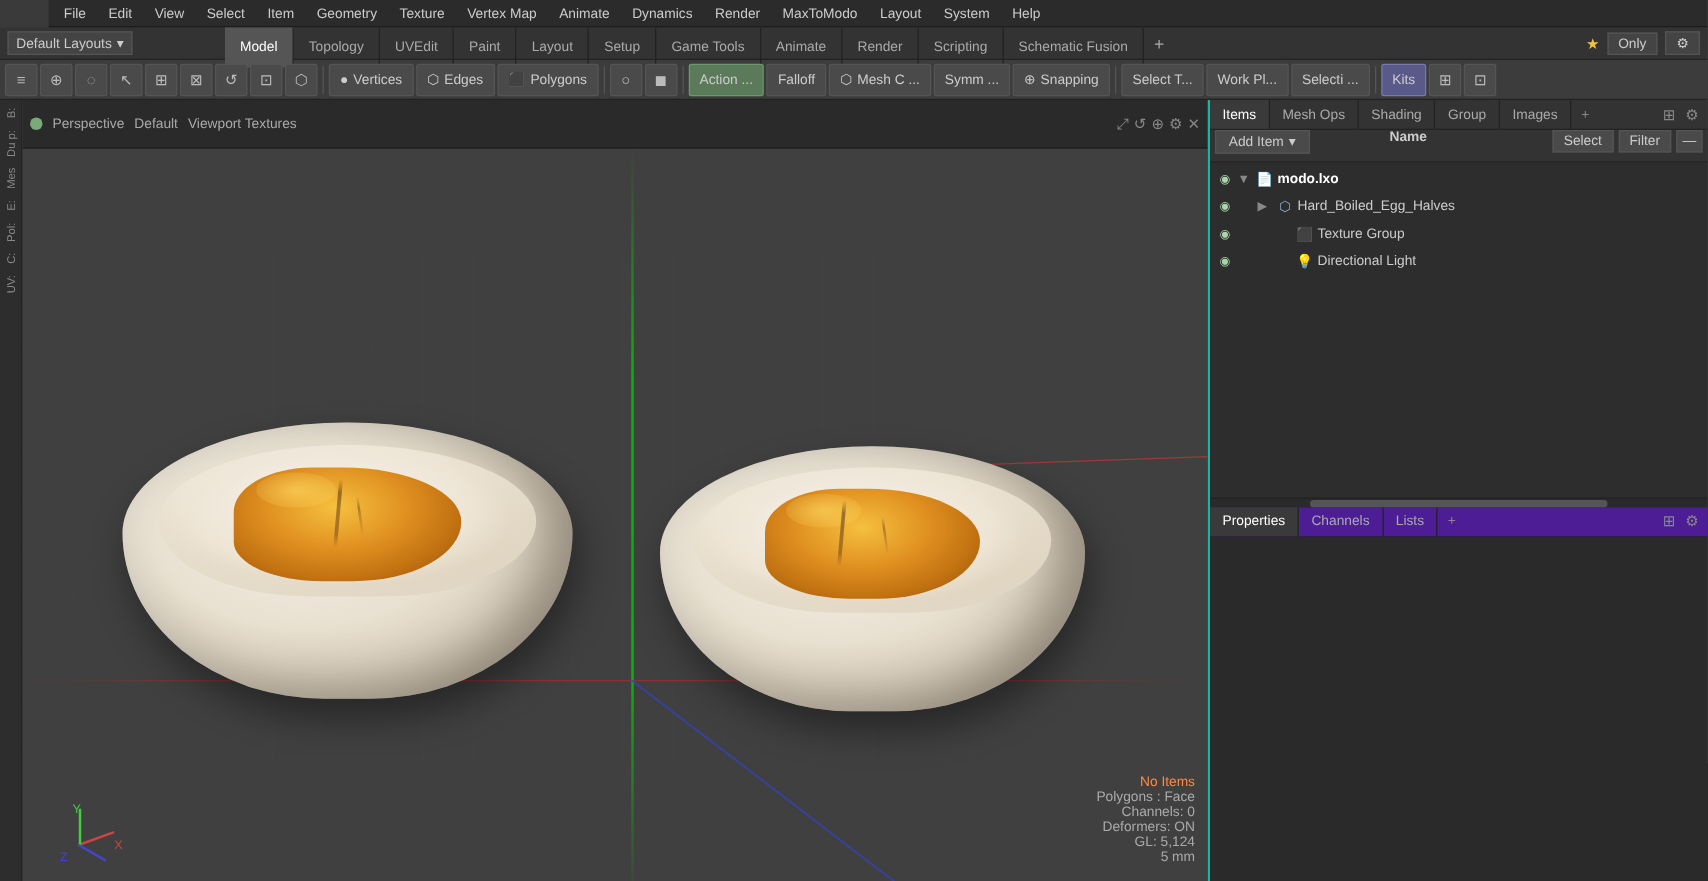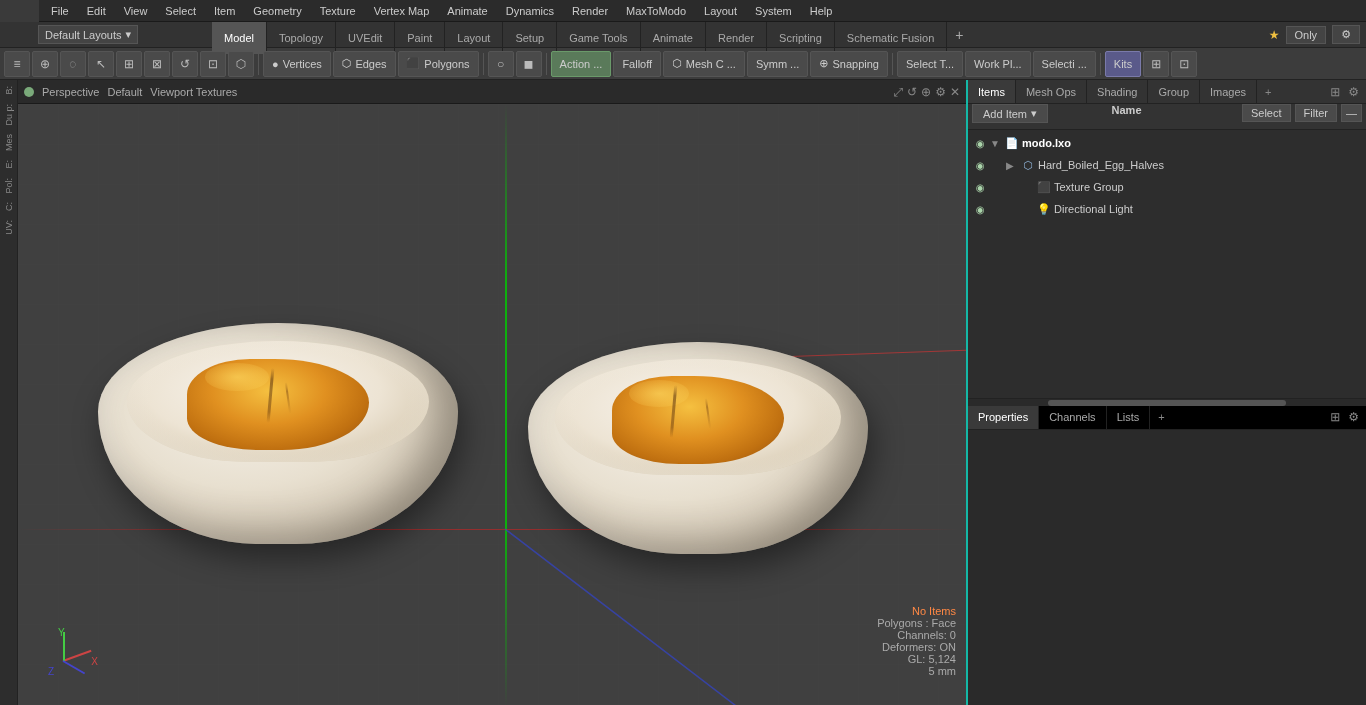--- a/index.html
+++ b/index.html
@@ -11,7 +11,7 @@
 
     
     #layoutbar { display: flex; align-items: center; height: 26px; background: #333; border-bottom: 1px solid #222; }
-    .layout-left { display: flex; align-items: center; padding: 0 6px; gap: 4px; min-width: 180px; margin-left: 32px; }
+    .layout-left { display: flex; align-items: center; padding: 0 6px; gap: 4px; min-width: 180px; }
     .layout-dropdown { background: #444; border: 1px solid #555; color: #ccc; padding: 2px 6px; font-size: 11px; cursor: pointer; display: flex; align-items: center; gap: 4px; }
     .layout-tabs { display: flex; flex: 1; align-items: stretch; height: 100%; }
     .layout-tab { padding: 16px 12px; display: flex; align-items: center; color: #aaa; cursor: pointer; font-size: 11px; border-right: 1px solid #222; }

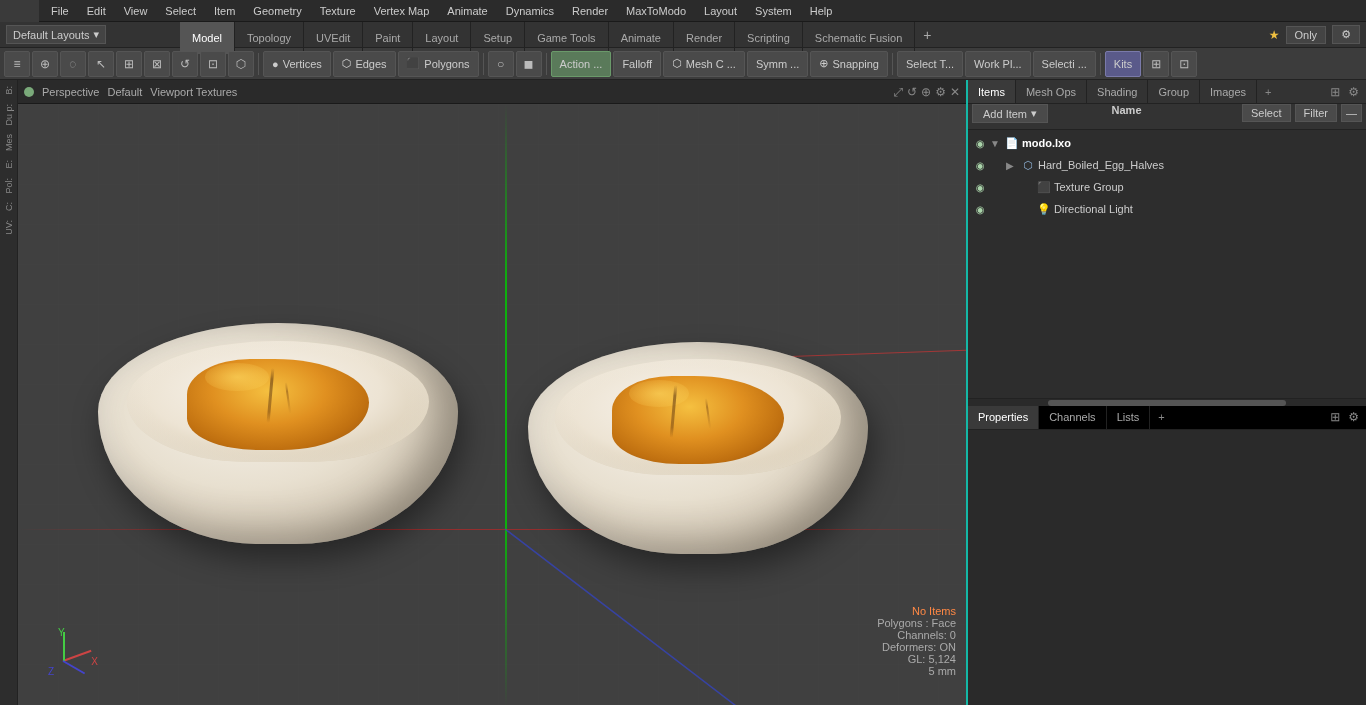--- a/index.html
+++ b/index.html
@@ -38,7 +38,7 @@
 
     
     #viewport { flex: 1; background: #3a3a3a; position: relative; overflow: hidden; }
-    #viewport-header { display: flex; align-items: center; height: 24px; background: #2a2a2a; border-bottom: 1px solid #1a1a1a; padding: 0 6px; gap: 8px; }
+    #viewport-header { display: flex; align-items: center; height: 39px; background: #2a2a2a; border-bottom: 1px solid #1a1a1a; padding: 0 6px; gap: 8px; }
     .vp-dot { width: 10px; height: 10px; background: #555; border-radius: 50%; cursor: pointer; }
     .vp-dot.active { background: #7aaa7a; }
     .vp-label { color: #aaa; font-size: 11px; cursor: pointer; }

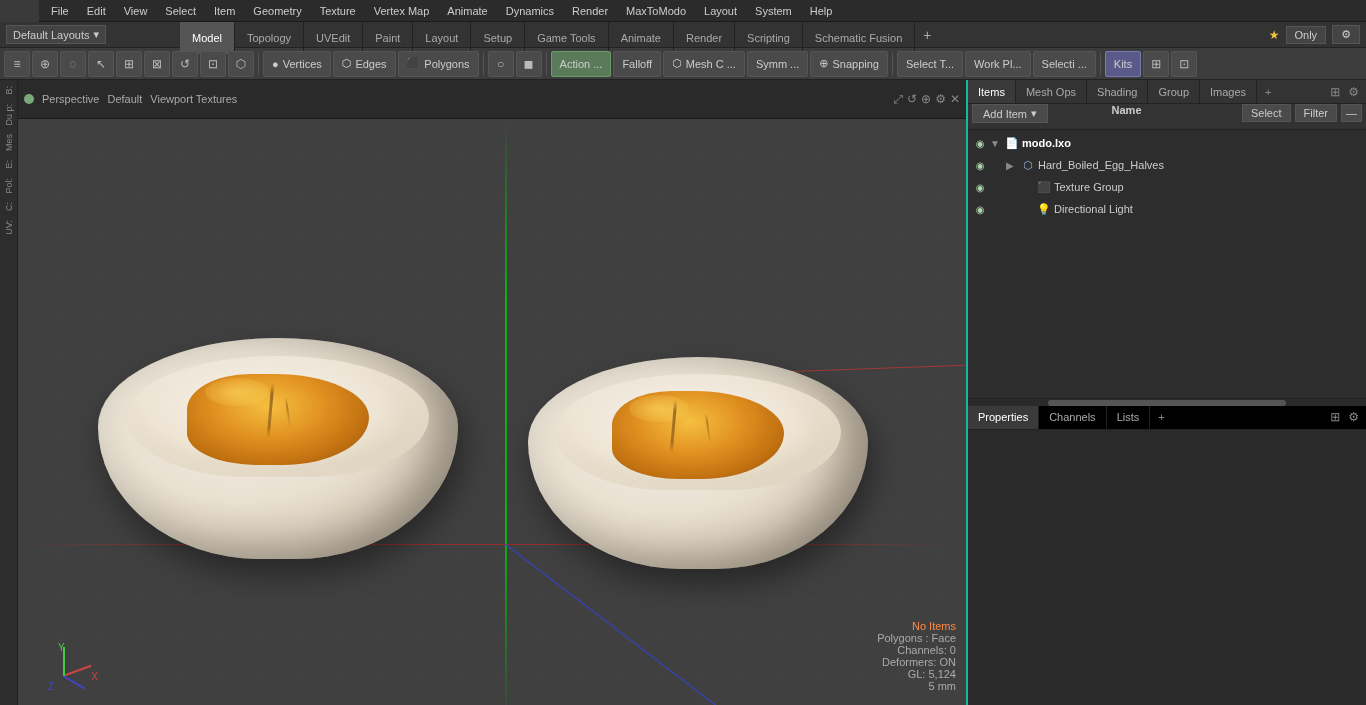--- a/index.html
+++ b/index.html
@@ -111,7 +111,7 @@
     .item-icon { width: 16px; height: 16px; display: flex; align-items: center; justify-content: center; font-size: 11px; }
     .item-name { flex: 1; font-size: 11px; color: #ccc; }
     .item-name.bold { font-weight: bold; color: #fff; }
-    #properties-tabs { display: flex; align-items: center; height: 24px; background: #000000; border-bottom: 1px solid #222; }
+    #properties-tabs { display: flex; align-items: center; height: 24px; background: #4c1d95; border-bottom: 1px solid #222; }
     .prop-tab { padding: 0 10px; height: 100%; display: flex; align-items: center; color: #aaa; cursor: pointer; font-size: 11px; border-right: 1px solid #222; }
     .prop-tab.active { background: #3a3a3a; color: #fff; }
     .prop-tab-plus { padding: 0 8px; color: #888; cursor: pointer; }

